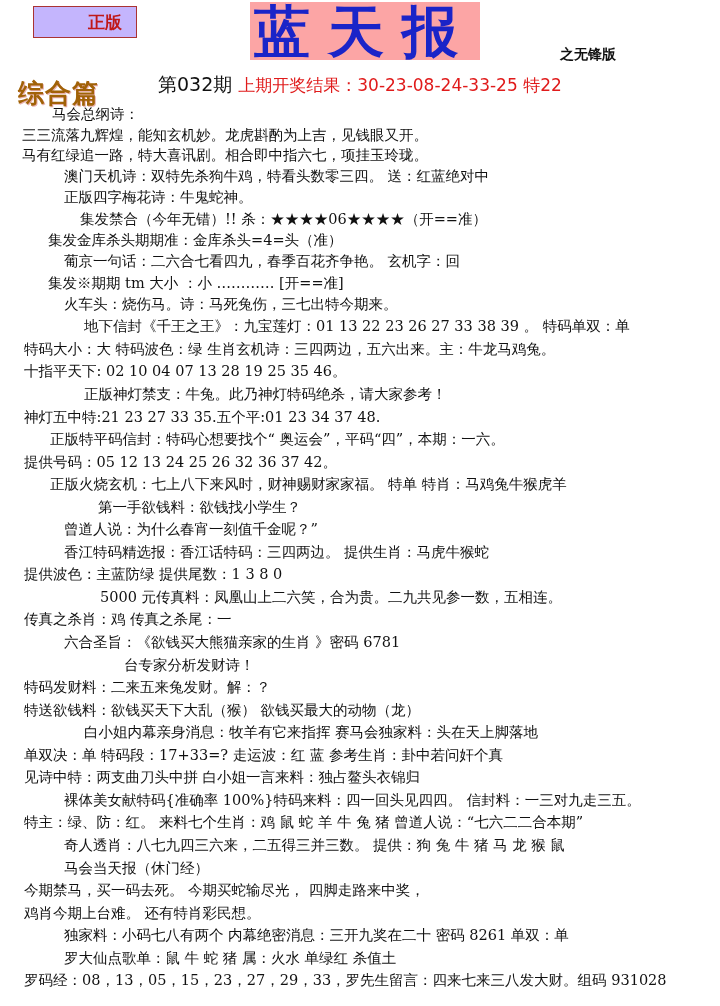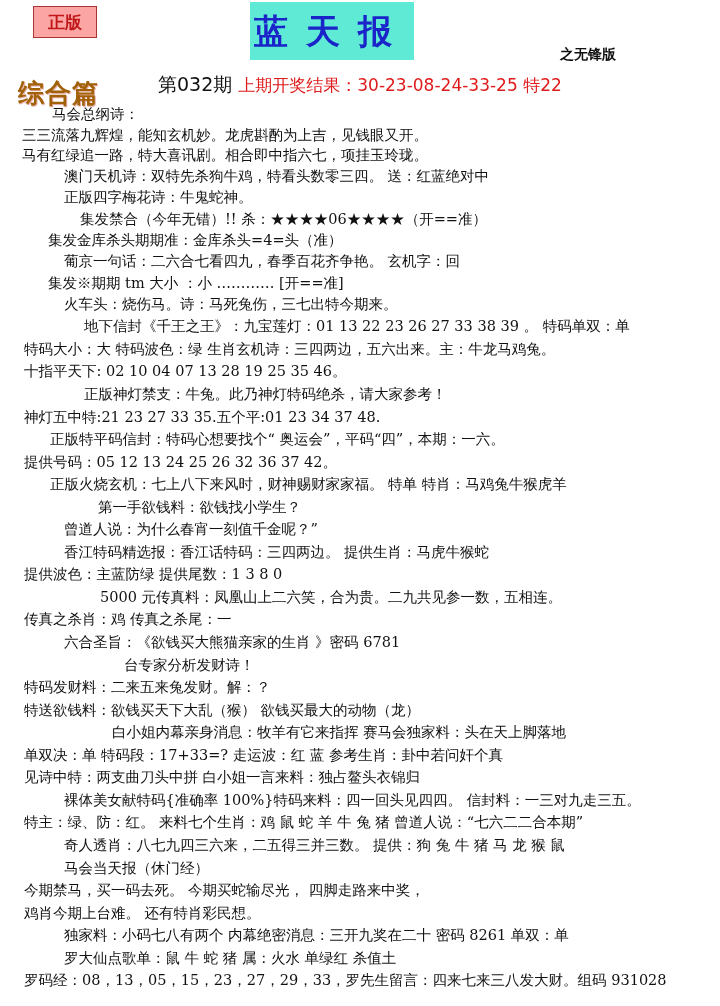--- a/index.html
+++ b/index.html
@@ -6,9 +6,9 @@
   body { width: 720px; height: 1006px; position: relative; overflow: hidden;
          font-family: "DejaVu Serif", "Liberation Serif", serif; color: #111; }
   .badge { position: absolute; left: 33px; top: 6px; width: 62px; height: 30px;
-           border: 1px solid #a33; background: #fca5a5; color: #c01818; font-weight: bold;
+           border: 1px solid #a33; background: #c4b5fd; color: #c01818; font-weight: bold;
            font-size: 17px; display: flex; align-items: center; justify-content: center;
-           font-family: "DejaVu Serif", serif; }
+           font-family: "DejaVu Serif", serif; padding-left: 40px; }
   .title { position: absolute; left: 250px; top: 2px; font-size: 34px; letter-spacing: 18px;
            color: #1a24c8; font-family: "DejaVu Serif", "Liberation Serif", serif; font-weight: bold;
            background: #5eead4; padding: 0 4px; line-height: 58px; }

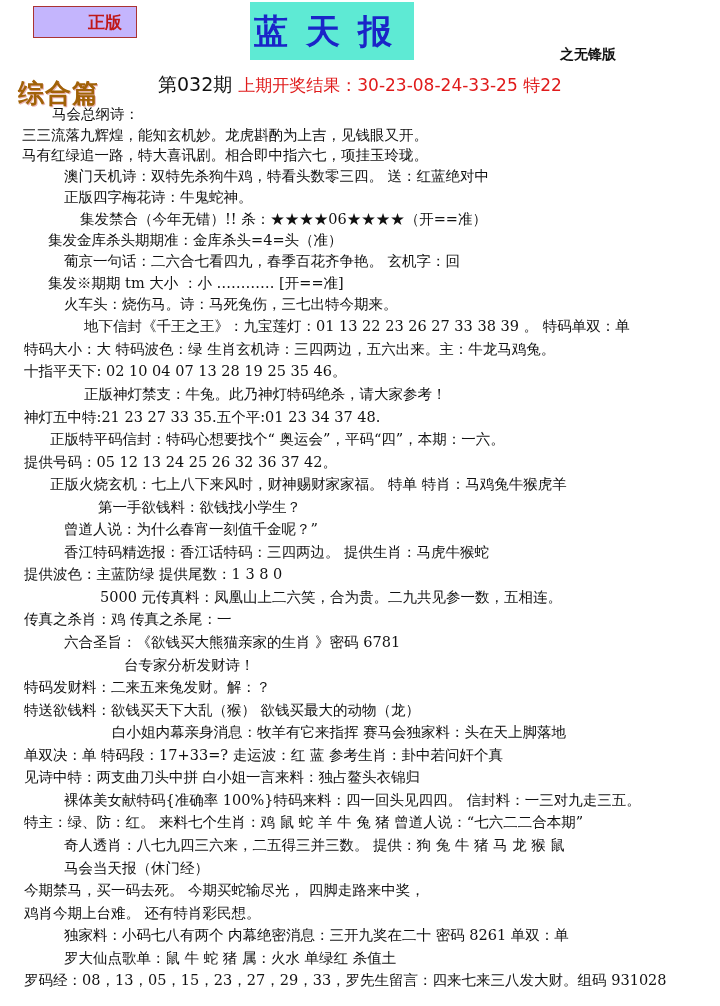--- a/index.html
+++ b/index.html
@@ -9,9 +9,9 @@
            border: 1px solid #a33; background: #c4b5fd; color: #c01818; font-weight: bold;
            font-size: 17px; display: flex; align-items: center; justify-content: center;
            font-family: "DejaVu Serif", serif; padding-left: 40px; }
-  .title { position: absolute; left: 250px; top: 2px; font-size: 34px; letter-spacing: 18px;
+  .title { position: absolute; left: 250px; top: 2px; font-size: 56px; letter-spacing: 18px;
            color: #1a24c8; font-family: "DejaVu Serif", "Liberation Serif", serif; font-weight: bold;
-           background: #5eead4; padding: 0 4px; line-height: 58px; }
+           background: #fca5a5; padding: 0 4px; line-height: 58px; }
   .edition { position: absolute; left: 560px; top: 46px; font-size: 14px; font-weight: bold;
              font-family: "DejaVu Sans", sans-serif; color: #111; }
   .section { position: absolute; left: 18px; top: 76px; font-size: 26px; font-weight: bold;

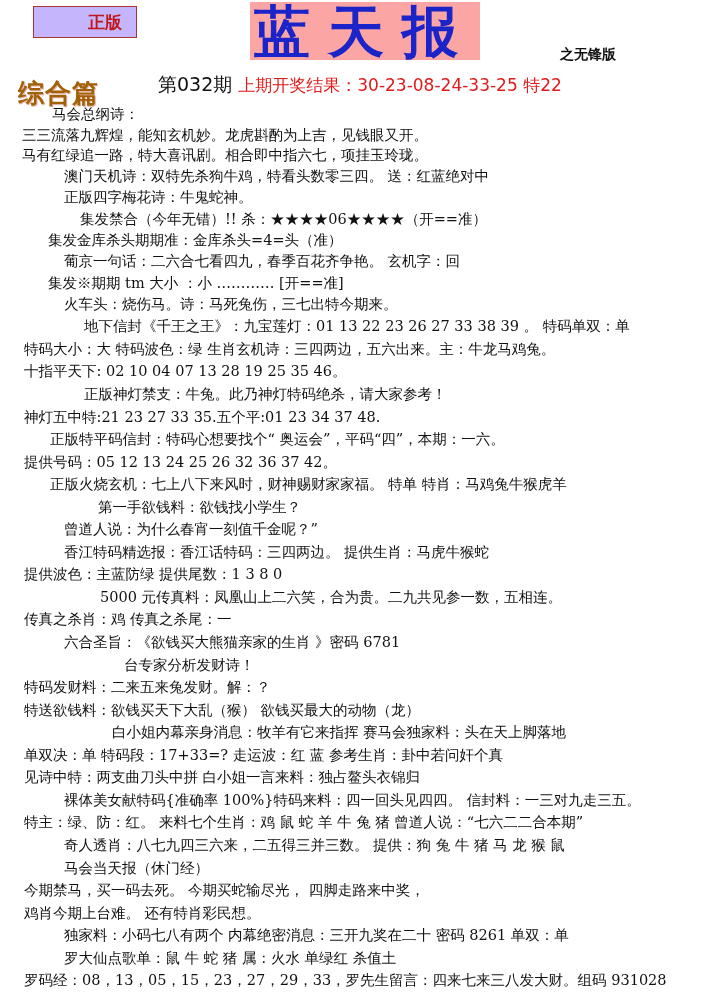--- a/index.html
+++ b/index.html
@@ -64,7 +64,7 @@
     <div class="line" style="left: 96px; top: 655px; margin-left: 28px;">台专家分析发财诗！</div>
     <div class="line" style="left: 24px; top: 677px;">特码发财料：二来五来兔发财。解：？</div>
     <div class="line" style="left: 24px; top: 700px;">特送欲钱料：欲钱买天下大乱（猴） 欲钱买最大的动物（龙）</div>
-    <div class="line" style="left: 84px; top: 722px; margin-left: 28px;">白小姐内幕亲身消息：牧羊有它来指挥 赛马会独家料：头在天上脚落地</div>
+    <div class="line" style="left: 84px; top: 722px;">白小姐内幕亲身消息：牧羊有它来指挥 赛马会独家料：头在天上脚落地</div>
     <div class="line" style="left: 24px; top: 745px;">单双决：单 特码段：<span class="b">17+33=?</span> 走运波：红 蓝 参考生肖：卦中若问奸个真</div>
     <div class="line" style="left: 24px; top: 767px;">见诗中特：两支曲刀头中拼 白小姐一言来料：独占鳌头衣锦归</div>
     <div class="line" style="left: 64px; top: 790px;">裸体美女献特码{准确率 <span class="b">100%</span>}特码来料：四一回头见四四。 信封料：一三对九走三五。</div>

